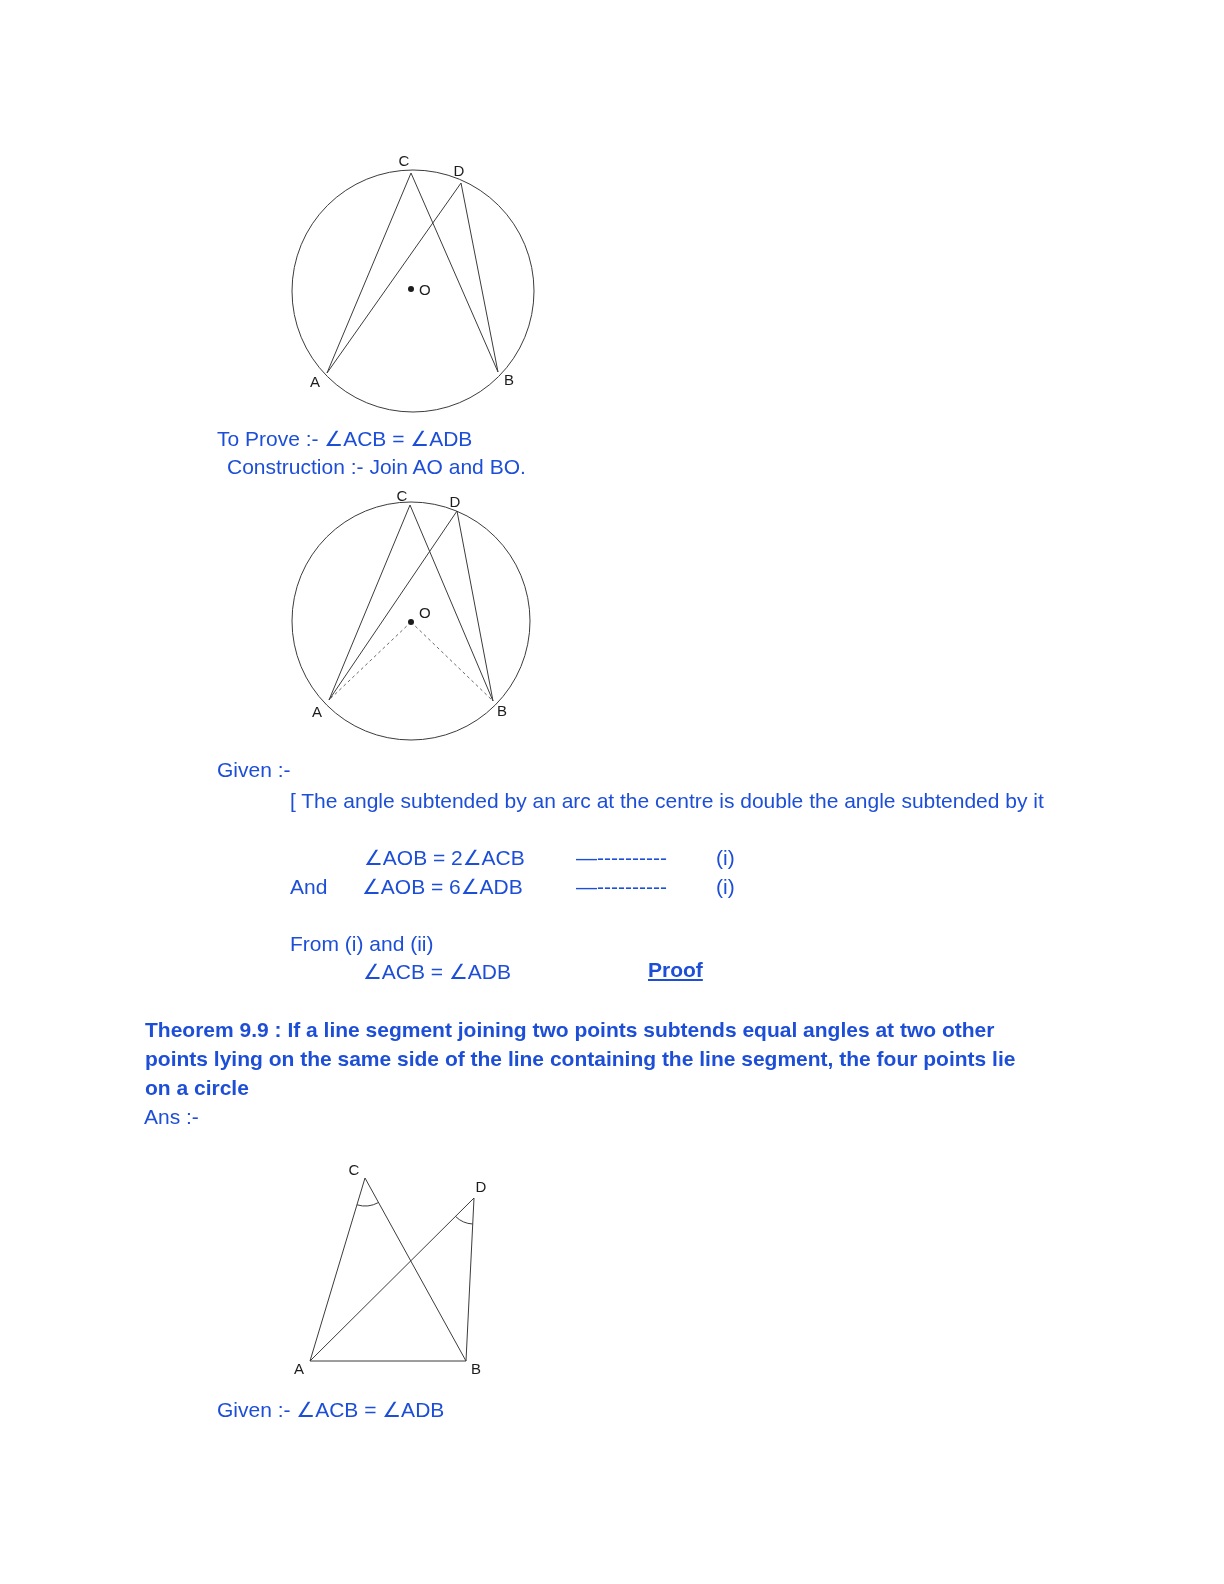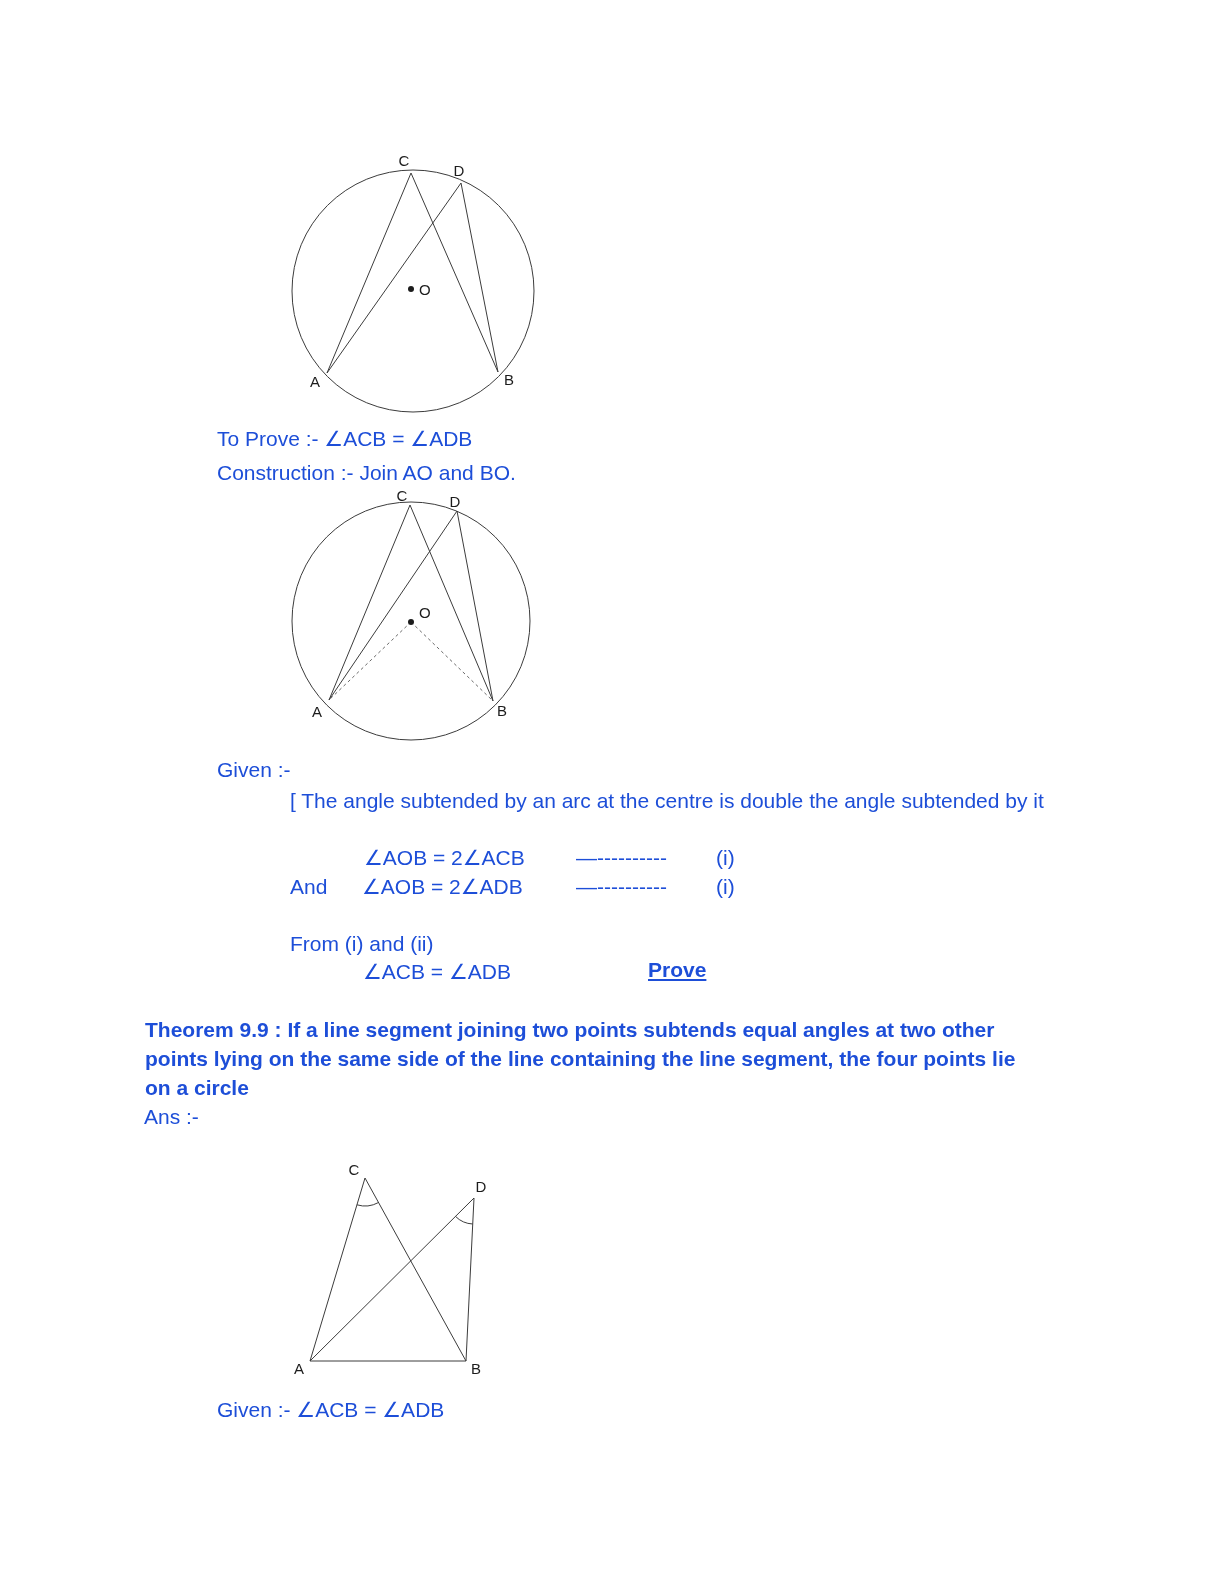--- a/index.html
+++ b/index.html
@@ -51,7 +51,7 @@
   </svg>
 
   <div class="txt" style="left:217px; top:424px;">To Prove :- ∠ACB = ∠ADB</div>
-  <div class="txt" style="left:217px; top:452px;margin-top:6px;">Construction :- Join AO and BO.</div>
+  <div class="txt" style="left:227px; top:452px;">Construction :- Join AO and BO.</div>
 
   <svg class="diagram" style="left:285px; top:490px;" width="266" height="262" viewBox="0 0 266 262">
     <circle class="outline" cx="126" cy="131" r="119"></circle>

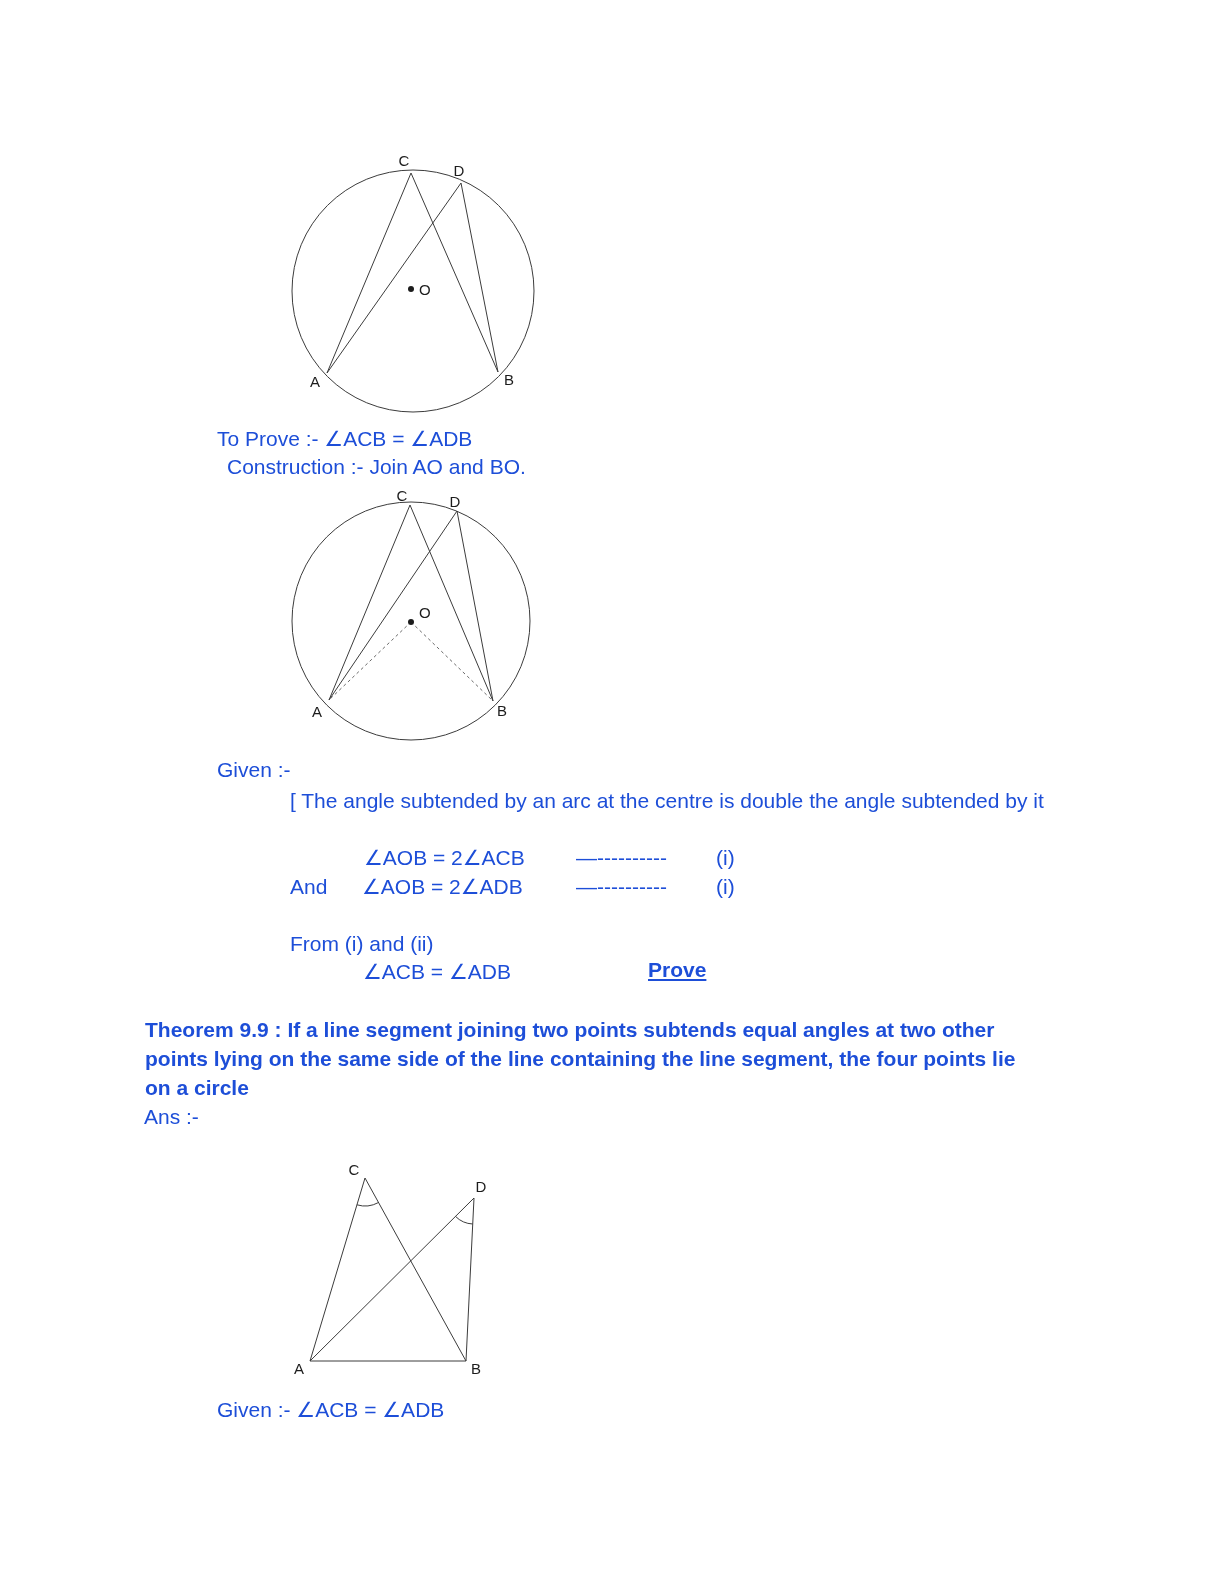--- a/index.html
+++ b/index.html
@@ -77,7 +77,7 @@
   <div class="txt" style="left:716px; top:843px;">(i)</div>
 
   <div class="txt" style="left:290px; top:872px;">And</div>
-  <div class="txt" style="left:362px; top:872px;">∠AOB = 2∠ADB</div>
+  <div class="txt" style="left:362px; top:872px;">∠AOB = 6∠ADB</div>
   <div class="txt" style="left:576px; top:872px;">—----------</div>
   <div class="txt" style="left:716px; top:872px;">(i)</div>
 

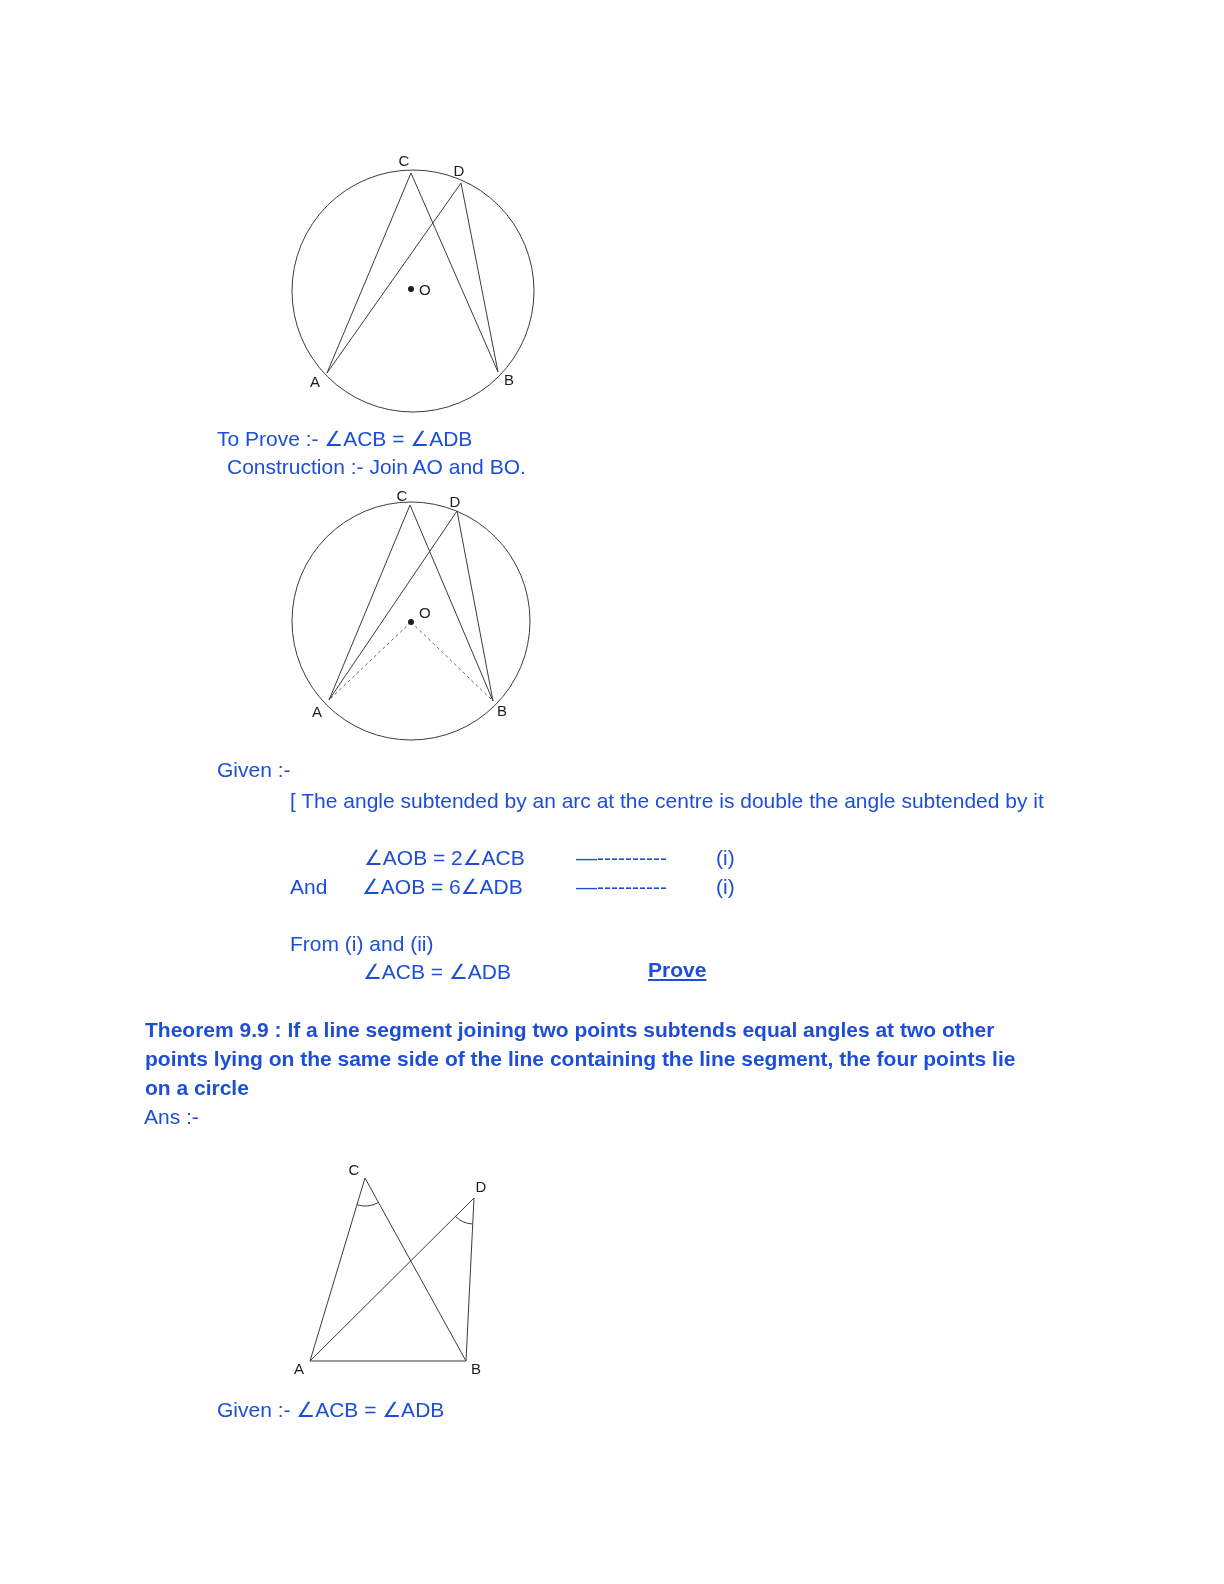--- a/index.html
+++ b/index.html
@@ -83,7 +83,7 @@
 
   <div class="txt" style="left:290px; top:929px;">From (i) and (ii)</div>
   <div class="txt" style="left:363px; top:957px;">∠ACB = ∠ADB</div>
-  <div class="txt bold underline" style="left:648px; top:955px;">Prove</div>
+  <div class="txt bold underline" style="left:648px; top:955px;">Proof</div>
 
   <div class="txt bold" style="left:145px; top:1015px;">Theorem 9.9 : If a line segment joining two points subtends equal angles at two other</div>
   <div class="txt bold" style="left:145px; top:1044px;">points lying on the same side of the line containing the line segment, the four points lie</div>

